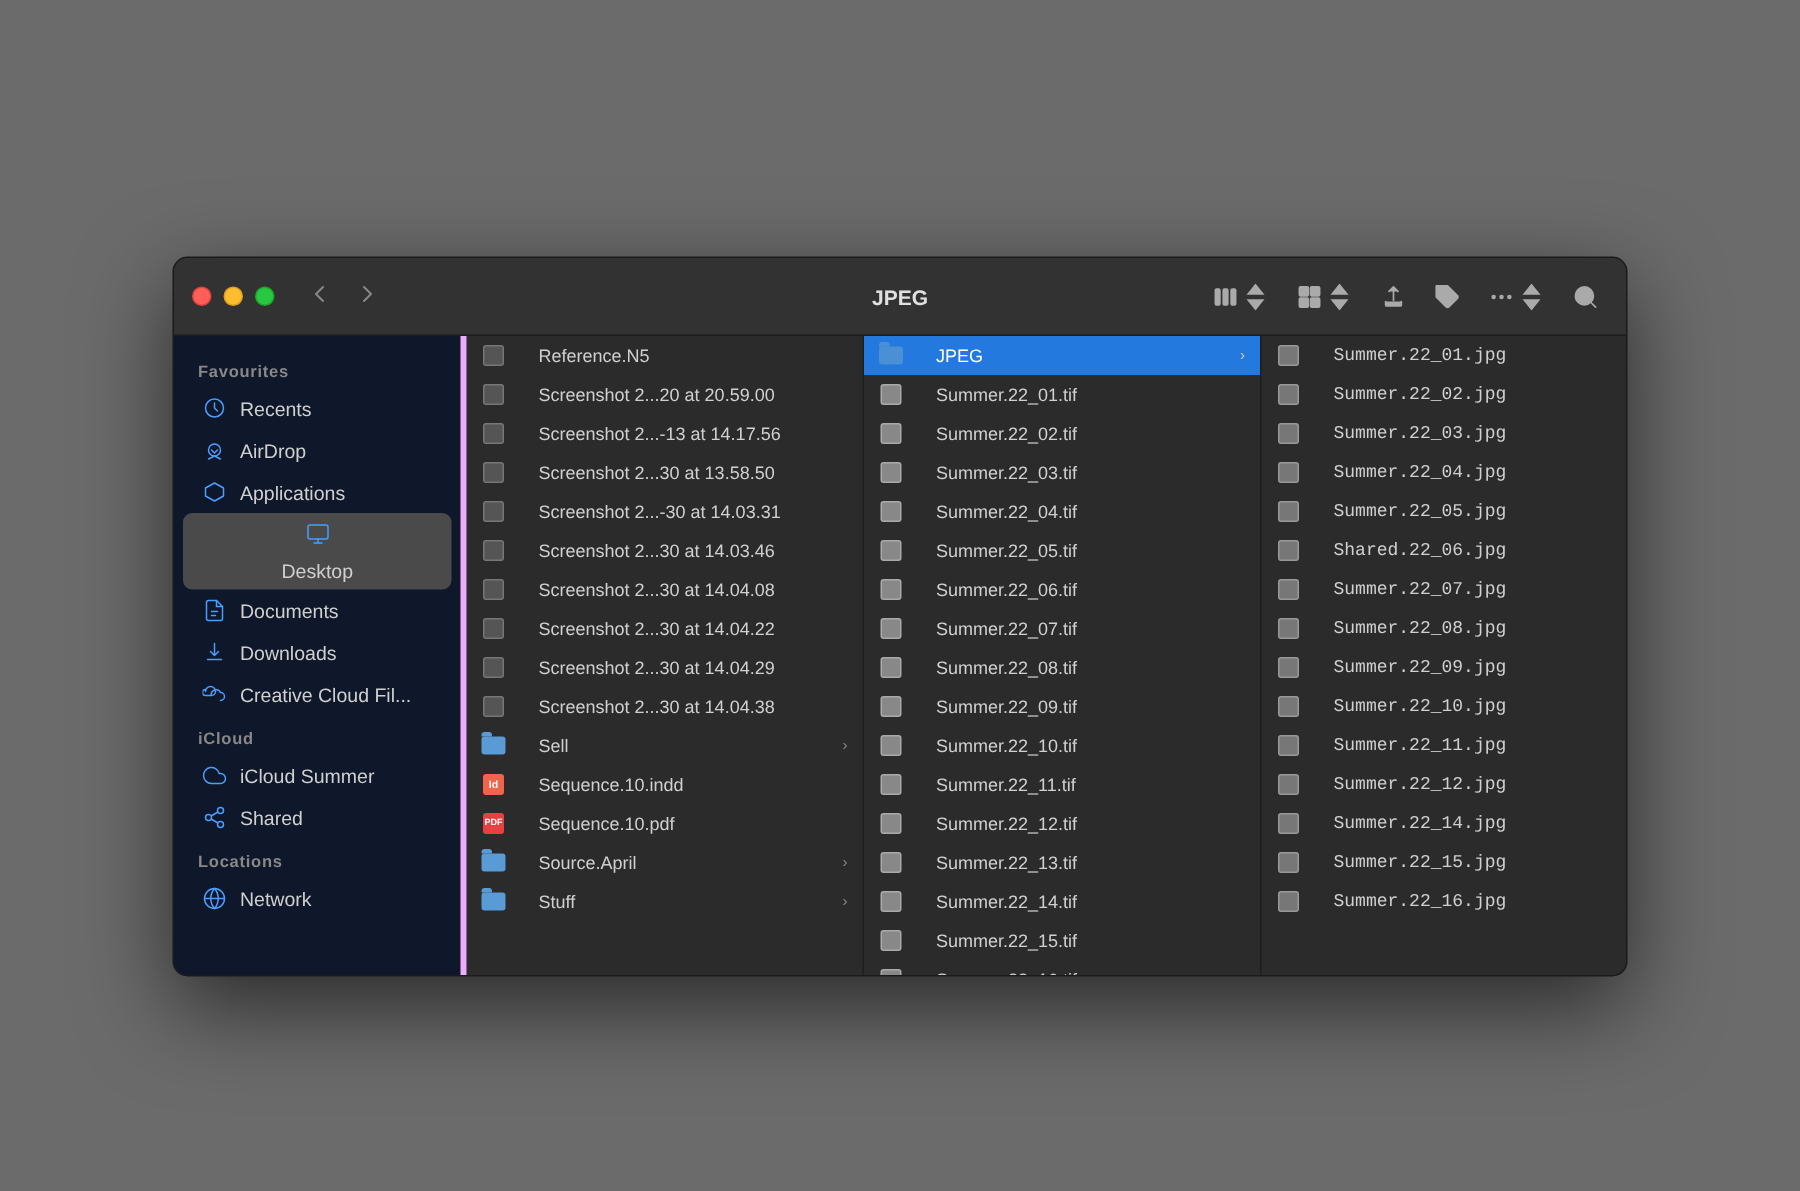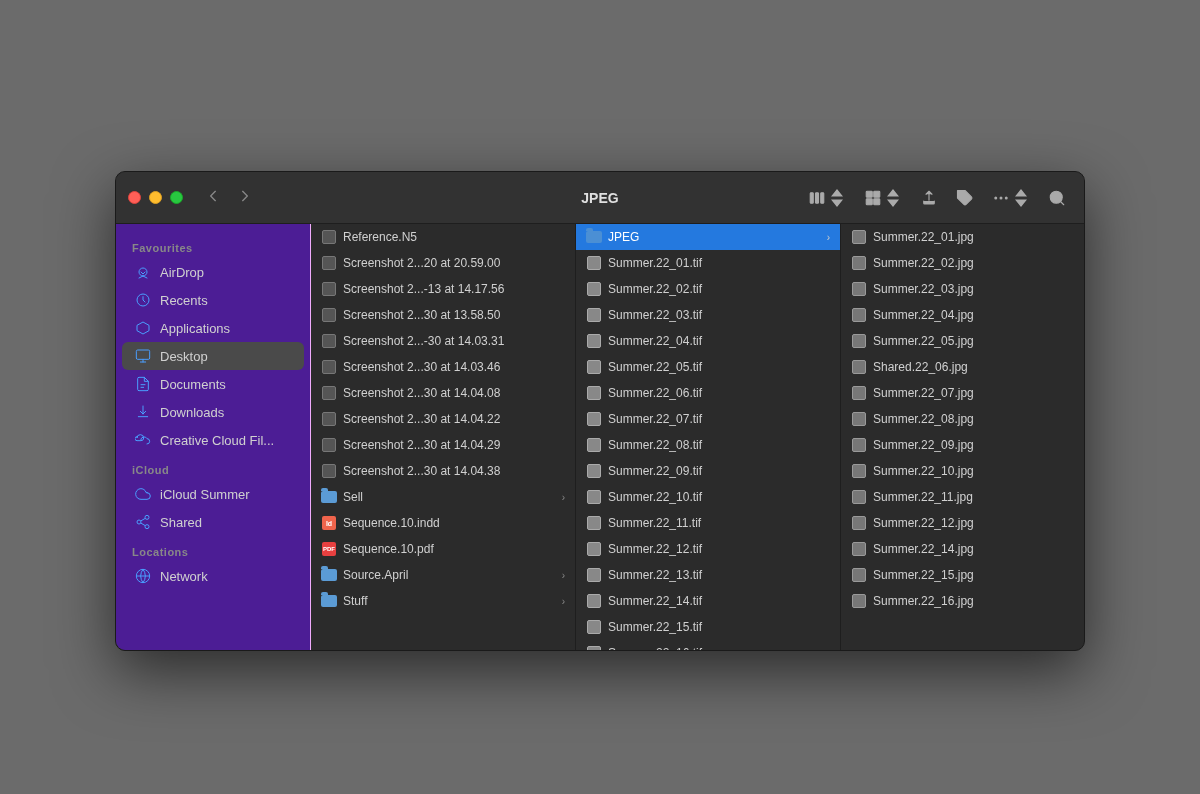--- a/index.html
+++ b/index.html
@@ -151,7 +151,7 @@
       align-items: center;
       padding: 5px 10px;
       cursor: pointer;
-      gap: 6px;
+      gap: 22px;
       color: #d0d0d0;
       font-size: 12px;
       white-space: nowrap;

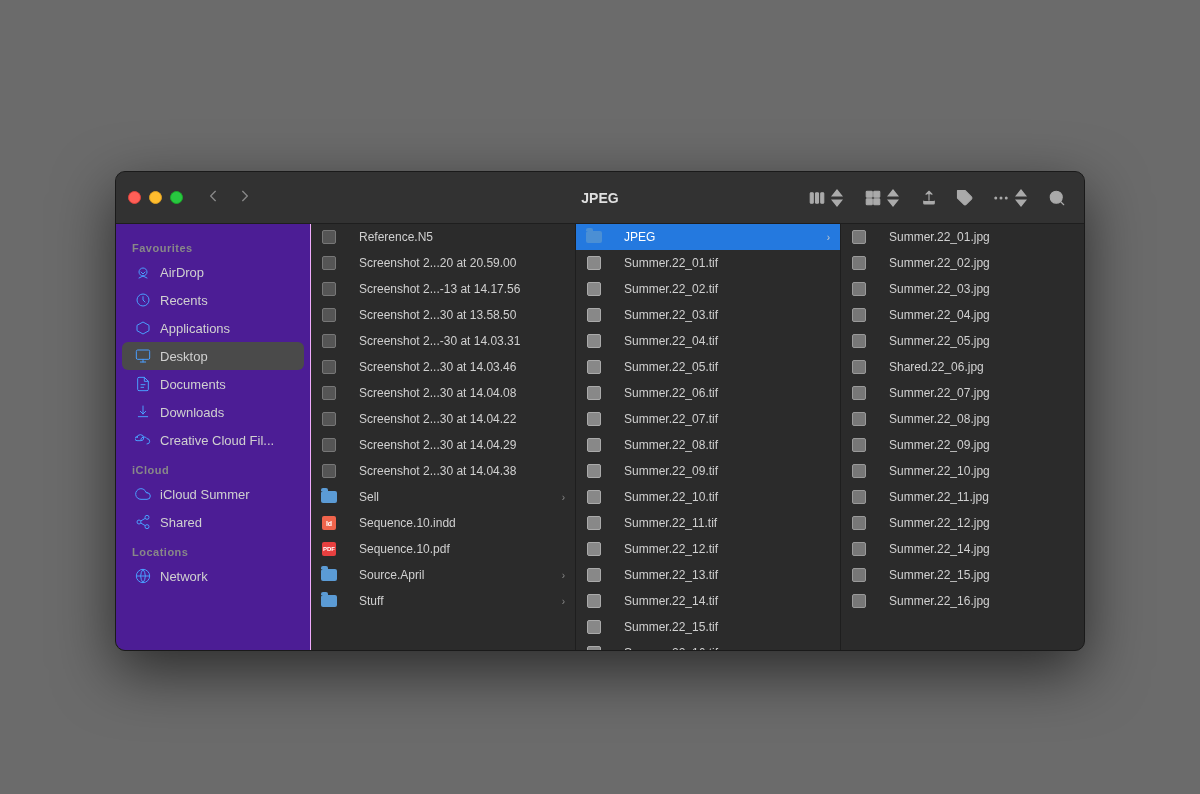--- a/index.html
+++ b/index.html
@@ -145,7 +145,7 @@
       overflow-x: hidden;
       flex-shrink: 0;
     }
-    .column:last-child { border-right: none; flex: 1; }
+    .column:last-child { border-right: none; flex: 1; font-family: Liberation Mono, monospace; }
     .column-item {
       display: flex;
       align-items: center;

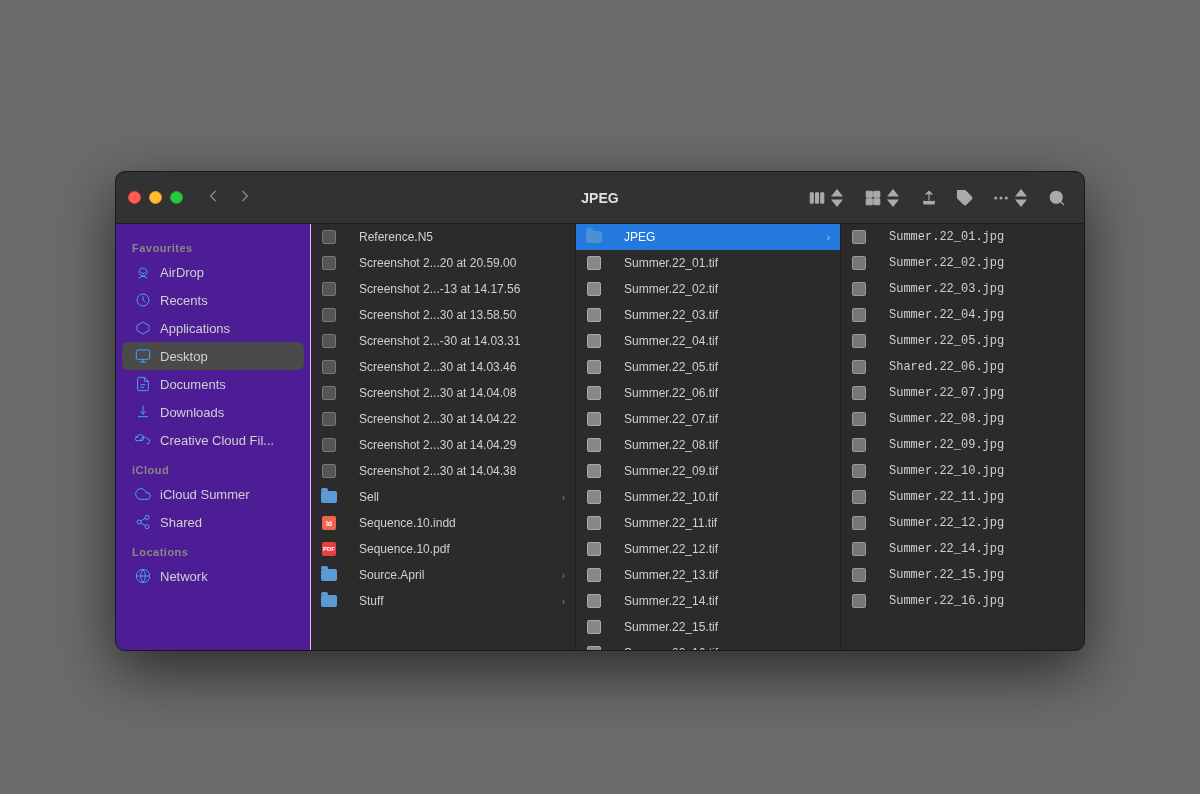--- a/index.html
+++ b/index.html
@@ -97,8 +97,8 @@
     
     .sidebar {
       width: 195px;
-      background: #4c1d95;
-      border-right: 1px solid #f0abfc;
+      background: #0f172a;
+      border-right: 4px solid #f0abfc;
       overflow-y: auto;
       padding: 8px 0;
       flex-shrink: 0;

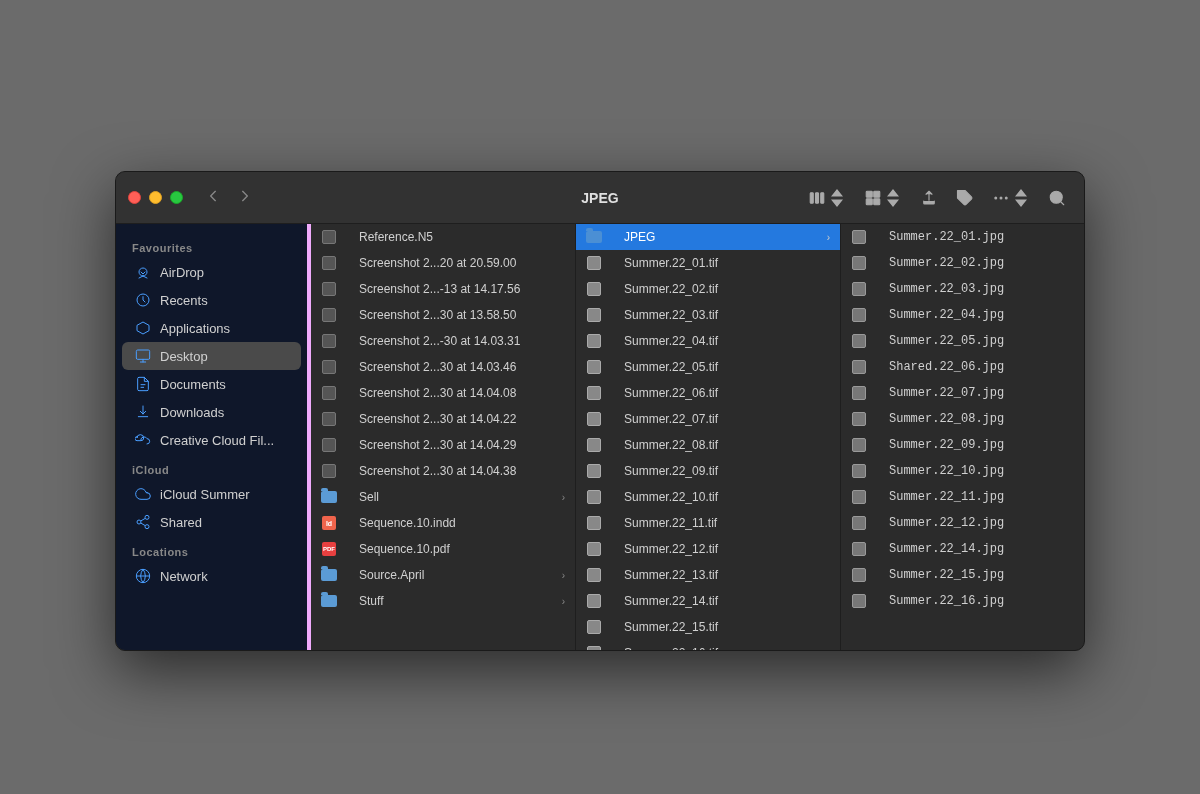--- a/index.html
+++ b/index.html
@@ -349,21 +349,21 @@
       <div class="sidebar-item">
         <span class="sidebar-icon">
           <svg viewBox="0 0 24 24" width="16" height="16" fill="none" stroke="#4a9eff" stroke-width="1.5">
+            <circle cx="12" cy="12" r="9"></circle>
+            <path d="M12 7v5l3 3" stroke-linecap="round"></path>
+          </svg>
+        </span>
+        <span>Recents</span>
+      </div>
+
+      <div class="sidebar-item">
+        <span class="sidebar-icon">
+          <svg viewBox="0 0 24 24" width="16" height="16" fill="none" stroke="#4a9eff" stroke-width="1.5">
             <path d="M12 18c3.3 0 6-2.7 6-6s-2.7-6-6-6-6 2.7-6 6 2.7 6 6 6z" stroke-linecap="round"></path>
             <path d="M6 21l6-3 6 3M9 12l3 3 3-3" stroke-linecap="round" stroke-linejoin="round"></path>
           </svg>
         </span>
         <span>AirDrop</span>
-      </div>
-
-      <div class="sidebar-item">
-        <span class="sidebar-icon">
-          <svg viewBox="0 0 24 24" width="16" height="16" fill="none" stroke="#4a9eff" stroke-width="1.5">
-            <circle cx="12" cy="12" r="9"></circle>
-            <path d="M12 7v5l3 3" stroke-linecap="round"></path>
-          </svg>
-        </span>
-        <span>Recents</span>
       </div>
 
       <div class="sidebar-item">

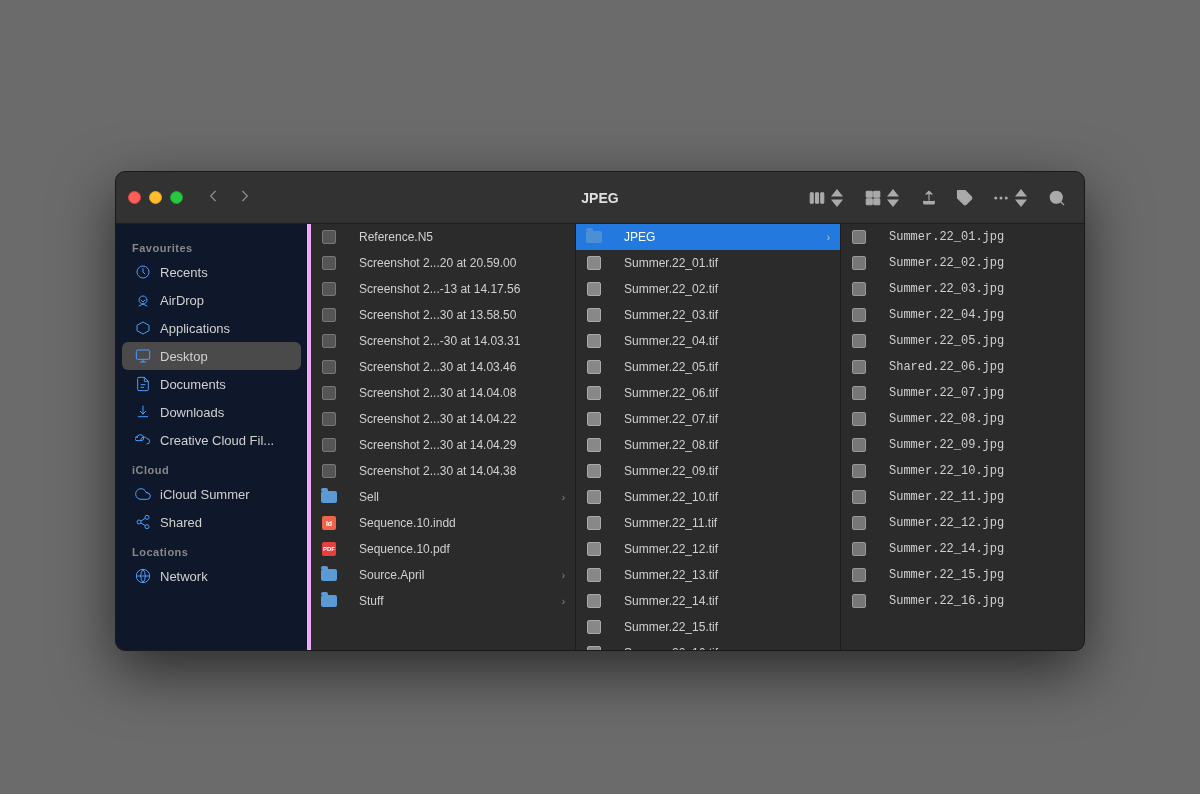--- a/index.html
+++ b/index.html
@@ -122,7 +122,7 @@
       color: #d0d0d0;
       font-size: 13px;
     }
-    .sidebar-item.active { background: #4a4a4a; }
+    .sidebar-item.active { background: #4a4a4a; flex-direction: column; }
     .sidebar-icon {
       width: 18px;
       height: 18px;

